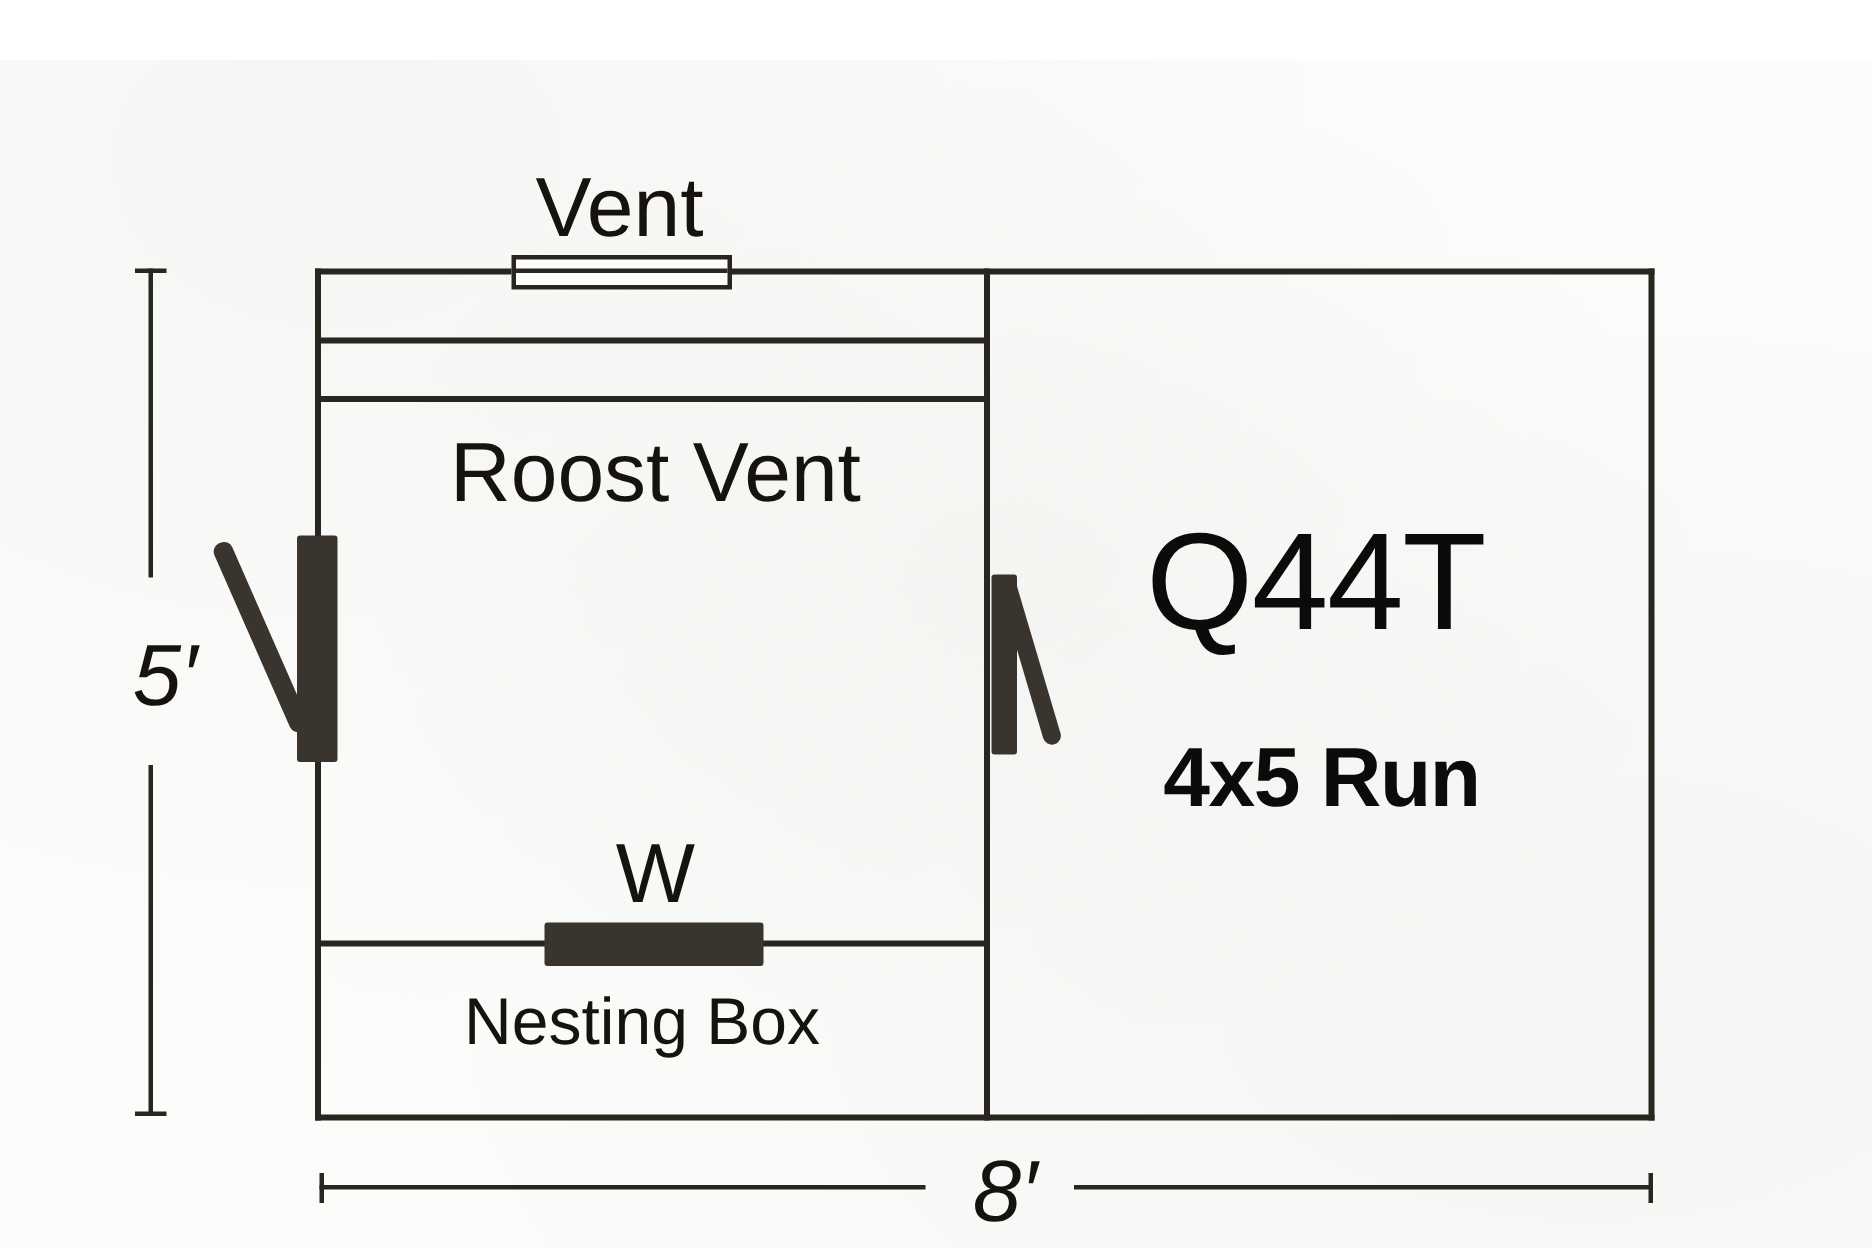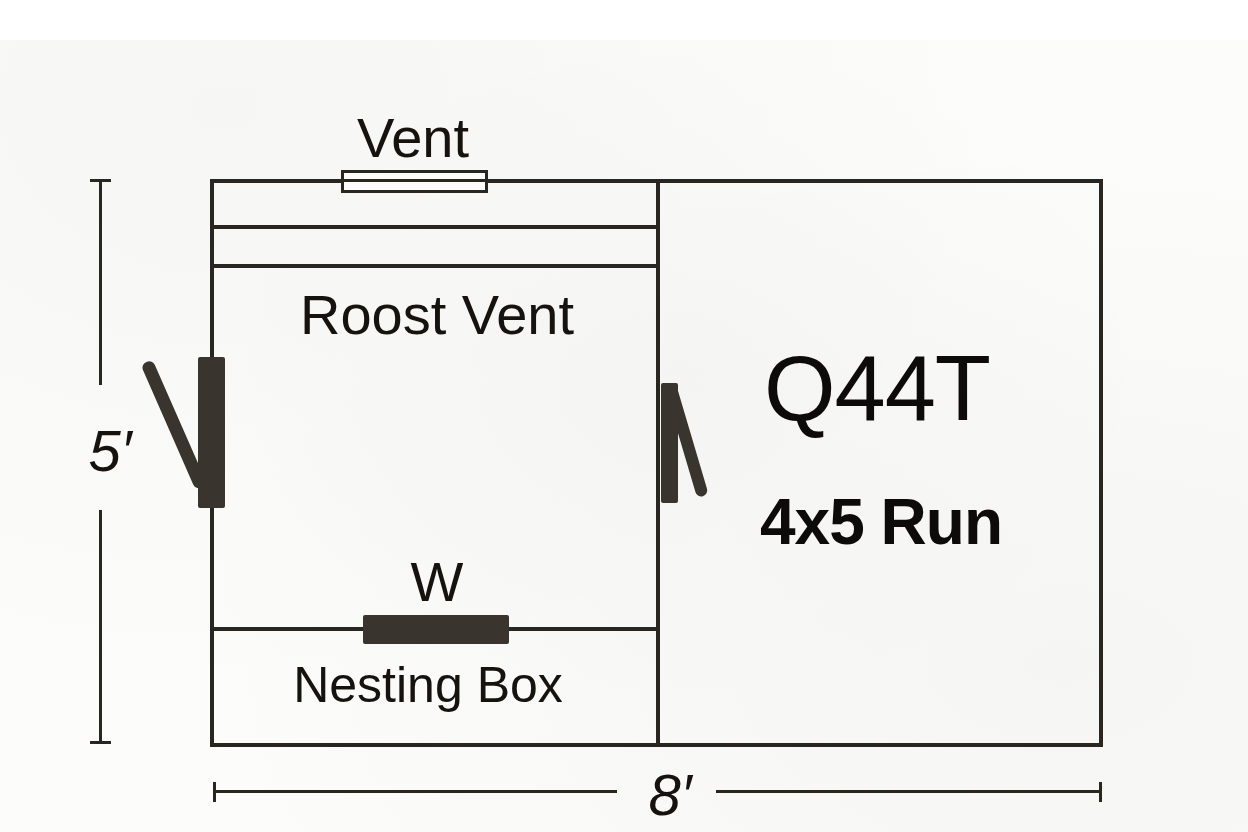--- a/index.html
+++ b/index.html
@@ -109,7 +109,7 @@
   .label-window      { left: 437px; top: 514px; font-size: 56px; }
   .label-nesting-box { left: 428px; top: 620px; font-size: 50px; }
   .label-model       { left: 877px; top: 302px; font-size: 92px; font-weight: 400; letter-spacing: -1px; color: #0c0b09; }
-  .label-run         { left: 881px; top: 450px; font-size: 64px; font-weight: 700; letter-spacing: -1px; color: #0c0b09; text-align: right; }
+  .label-run         { left: 881px; top: 450px; font-size: 56px; font-weight: 700; letter-spacing: -1px; color: #0c0b09; text-align: right; }
   .label-dim {
     position: absolute;
     white-space: nowrap;

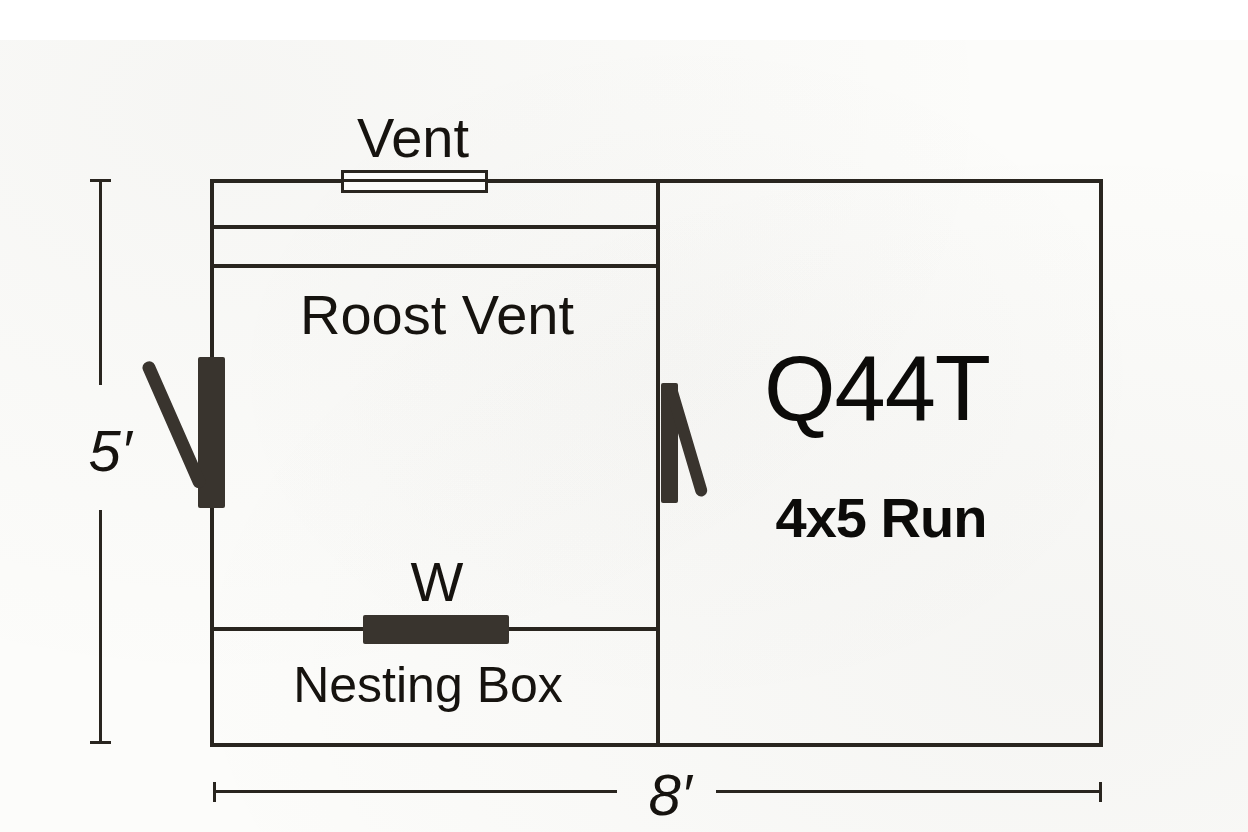--- a/index.html
+++ b/index.html
@@ -107,7 +107,7 @@
   .label-roost-bars  { left: 437px; top: 247px; font-size: 56px; }
   .label-coop        { left: 440px; top: 360px; font-size: 84px; font-weight: 700; letter-spacing: -1px; color: #0c0b09; }
   .label-window      { left: 437px; top: 514px; font-size: 56px; }
-  .label-nesting-box { left: 428px; top: 620px; font-size: 50px; }
+  .label-nesting-box { left: 428px; top: 620px; font-size: 44px; }
   .label-model       { left: 877px; top: 302px; font-size: 92px; font-weight: 400; letter-spacing: -1px; color: #0c0b09; }
   .label-run         { left: 881px; top: 450px; font-size: 56px; font-weight: 700; letter-spacing: -1px; color: #0c0b09; text-align: right; }
   .label-dim {

